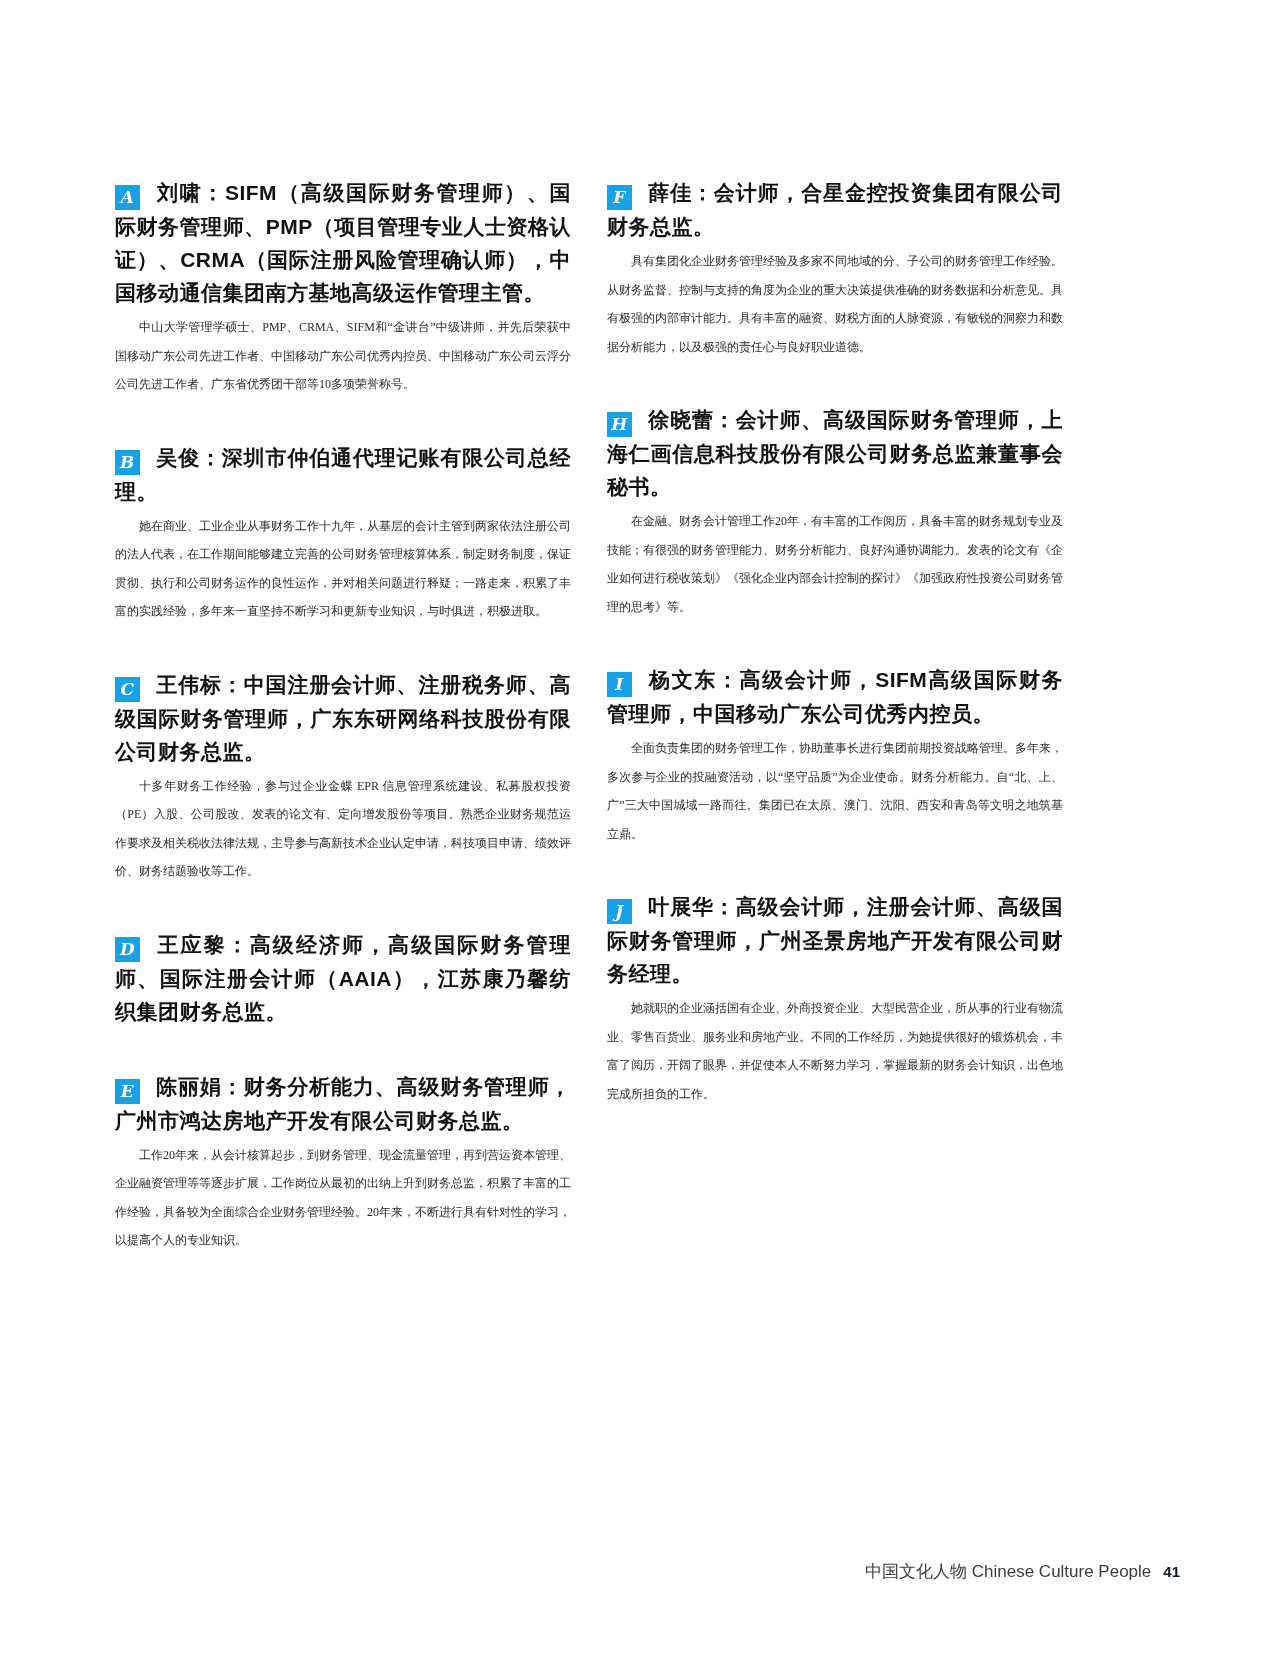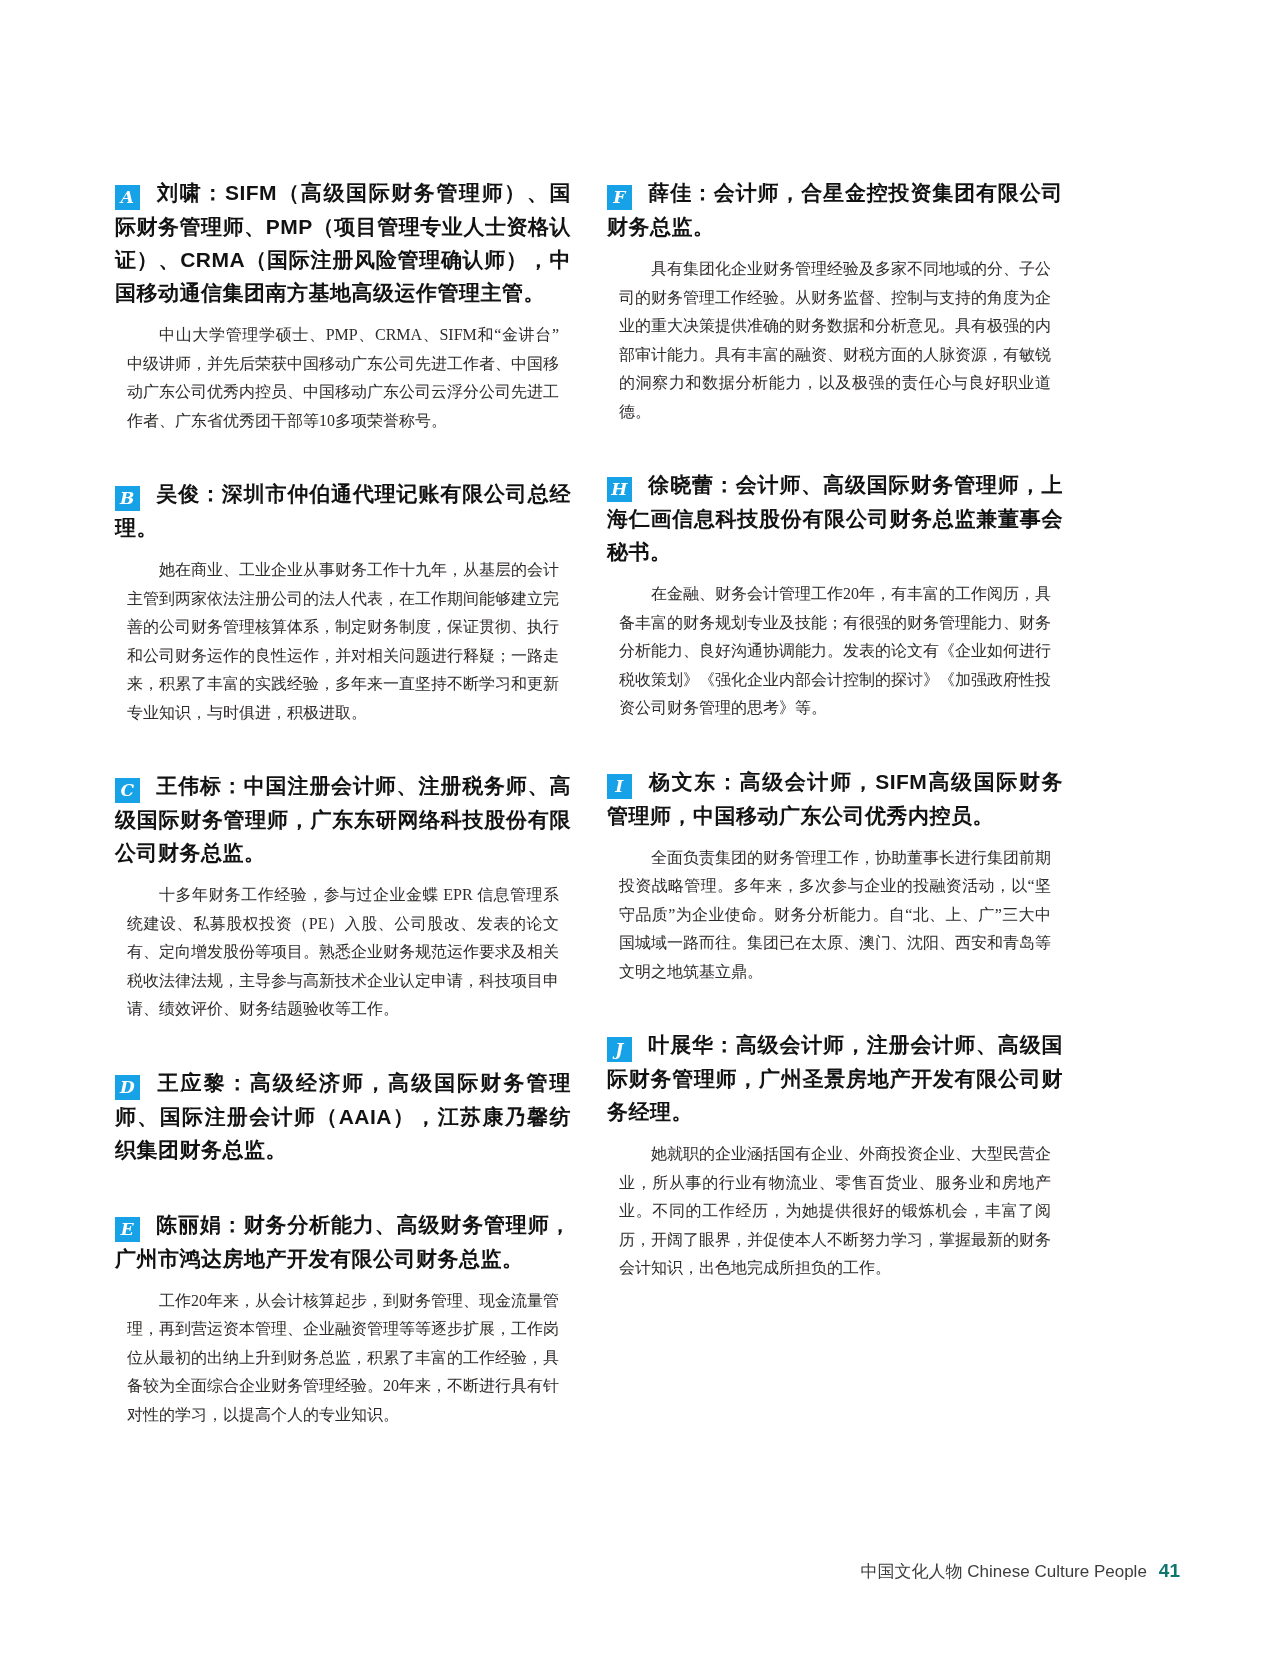--- a/index.html
+++ b/index.html
@@ -47,8 +47,8 @@
     vertical-align: -3px;
   }
   .bodytext {
-    margin: 12px;
-    font-size: 16px;
+    margin: 0;
+    font-size: 12px;
     line-height: 28.5px;
     color: #2e2b2a;
     text-align: justify;

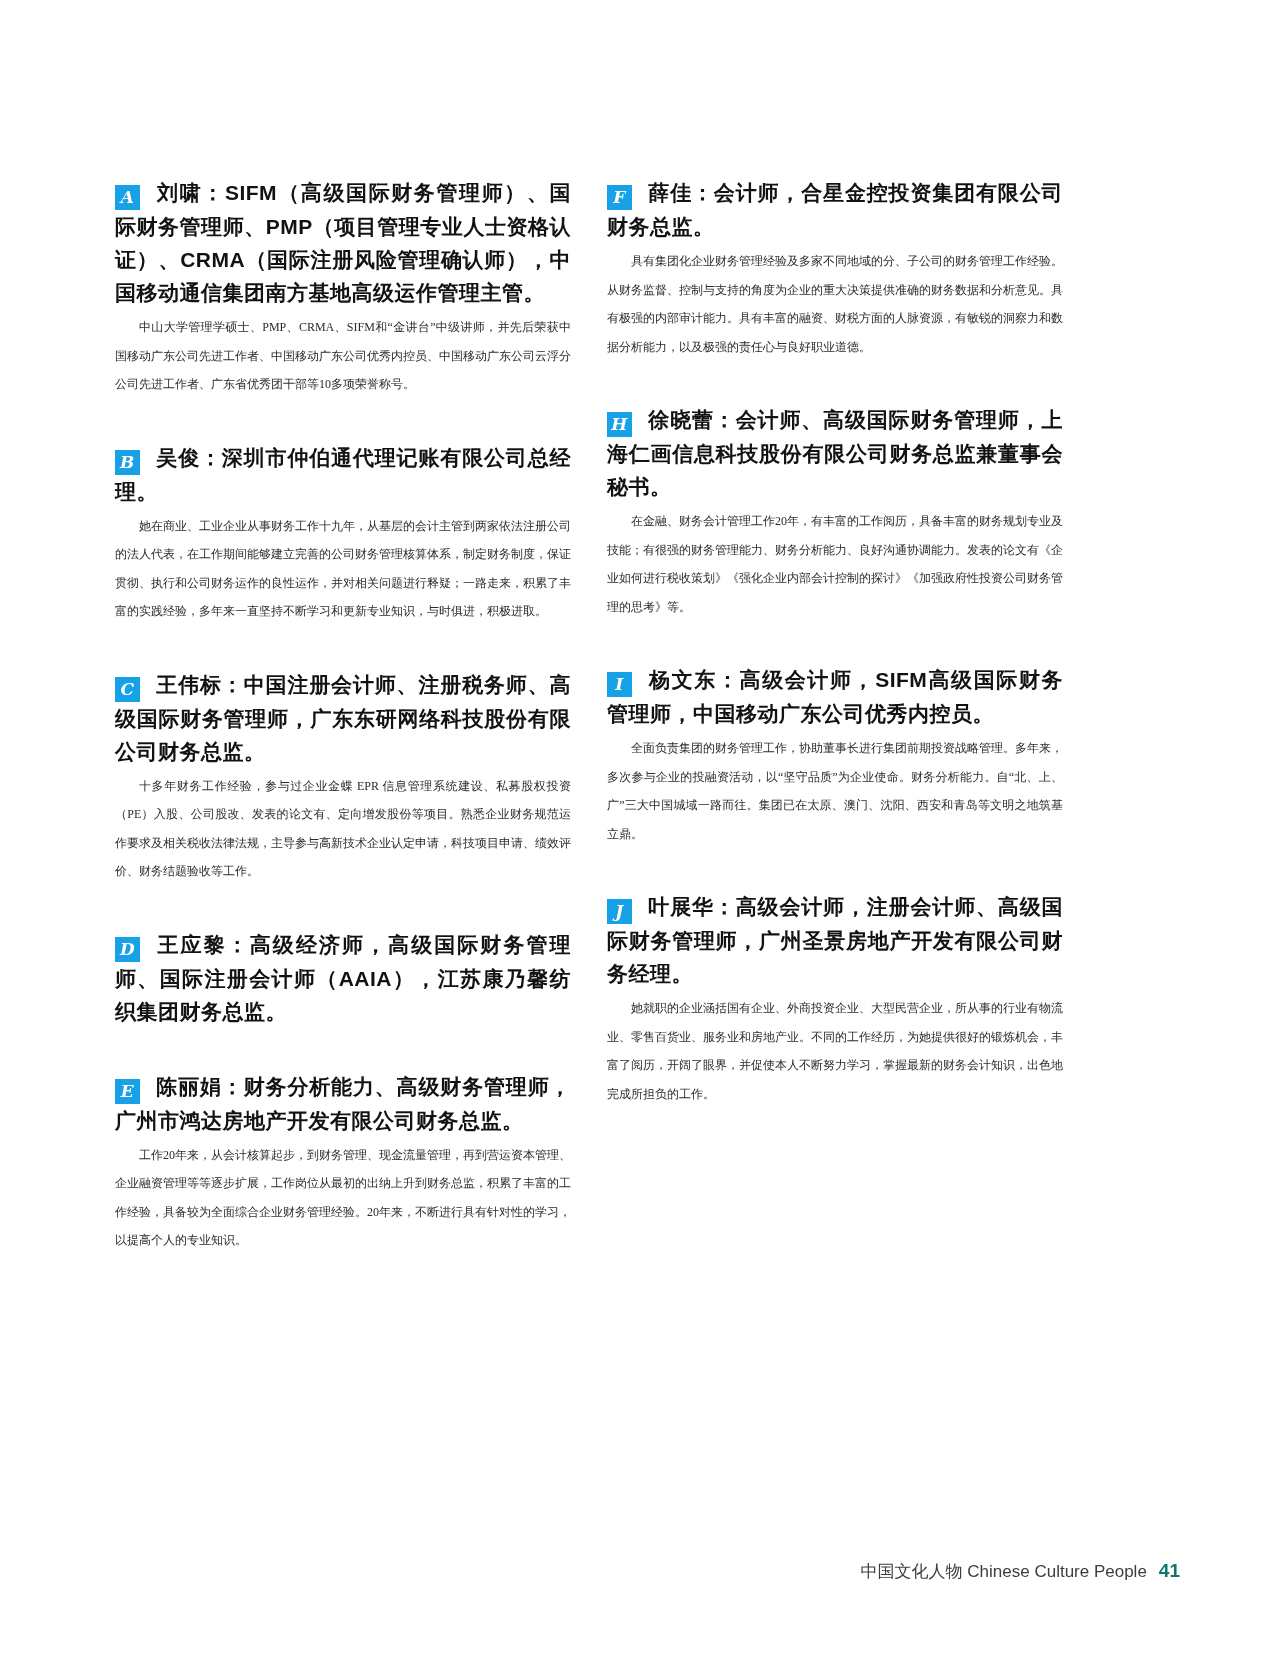--- a/index.html
+++ b/index.html
@@ -65,9 +65,9 @@
   }
   .footer .pagenum {
     margin-left: 12px;
-    font-size: 19px;
+    font-size: 15px;
     font-weight: bold;
-    color: #0f766e;
+    color: #0f172a;
   }
 </style>
 </head>

